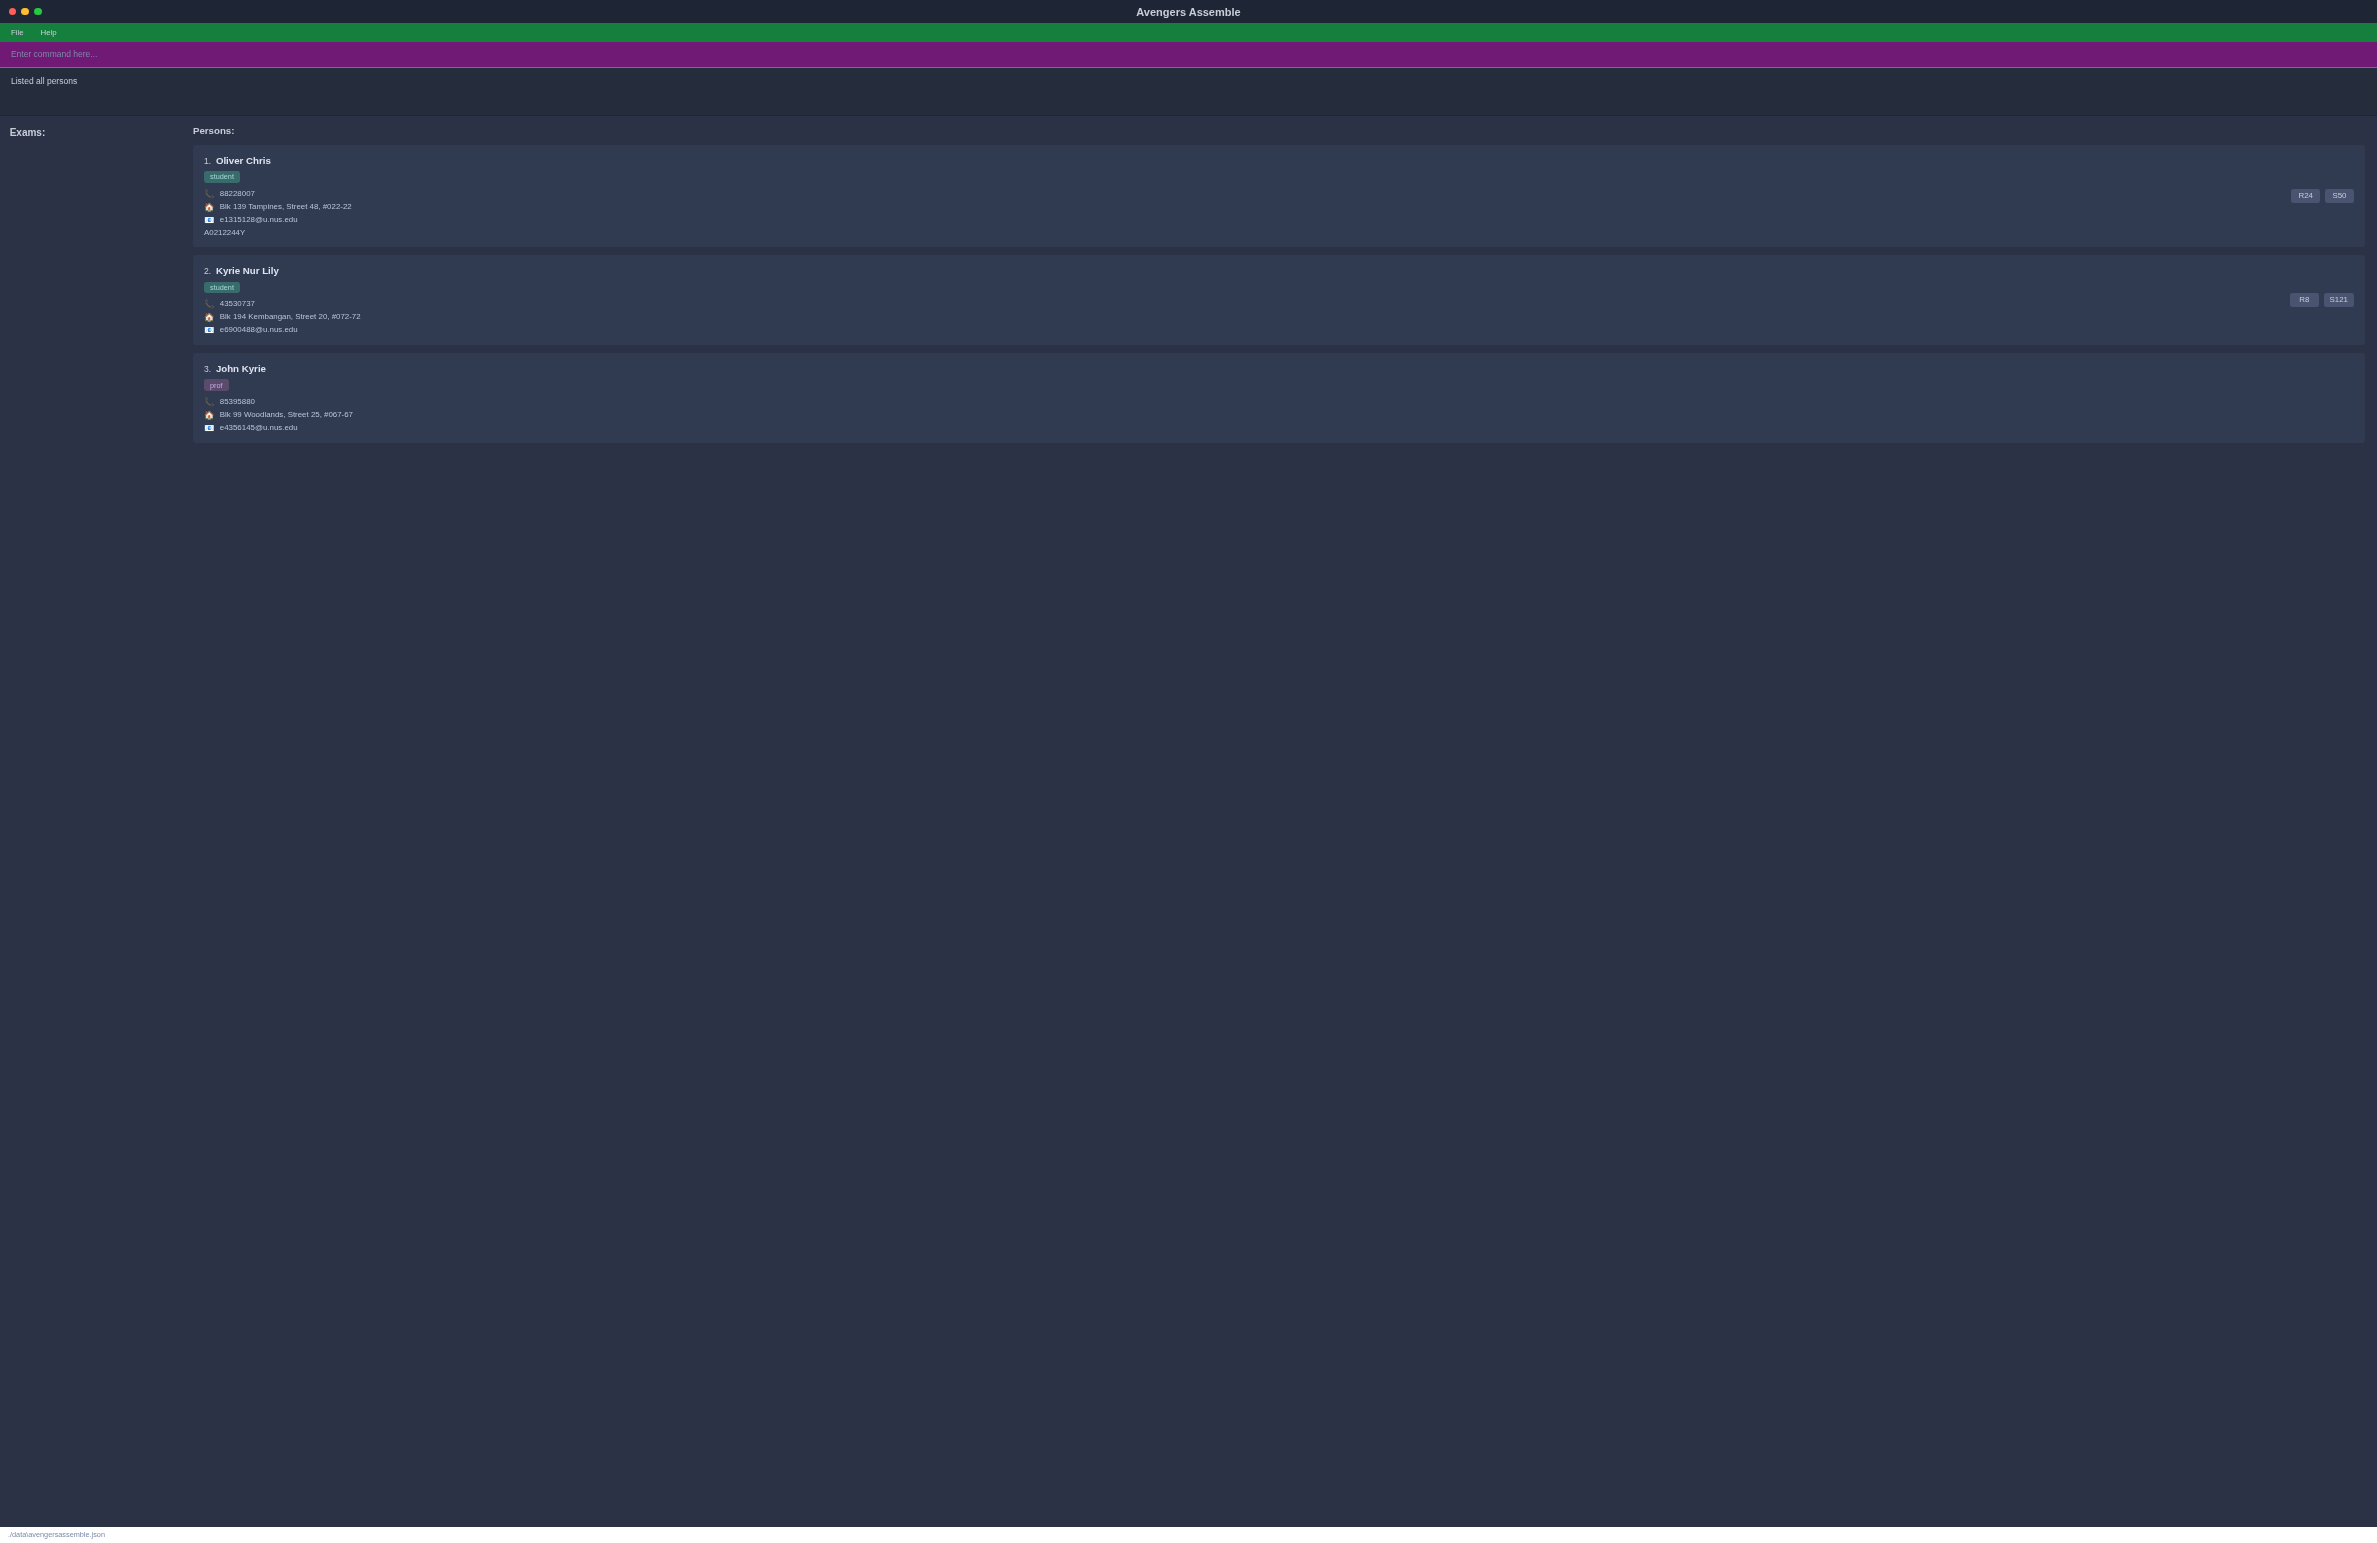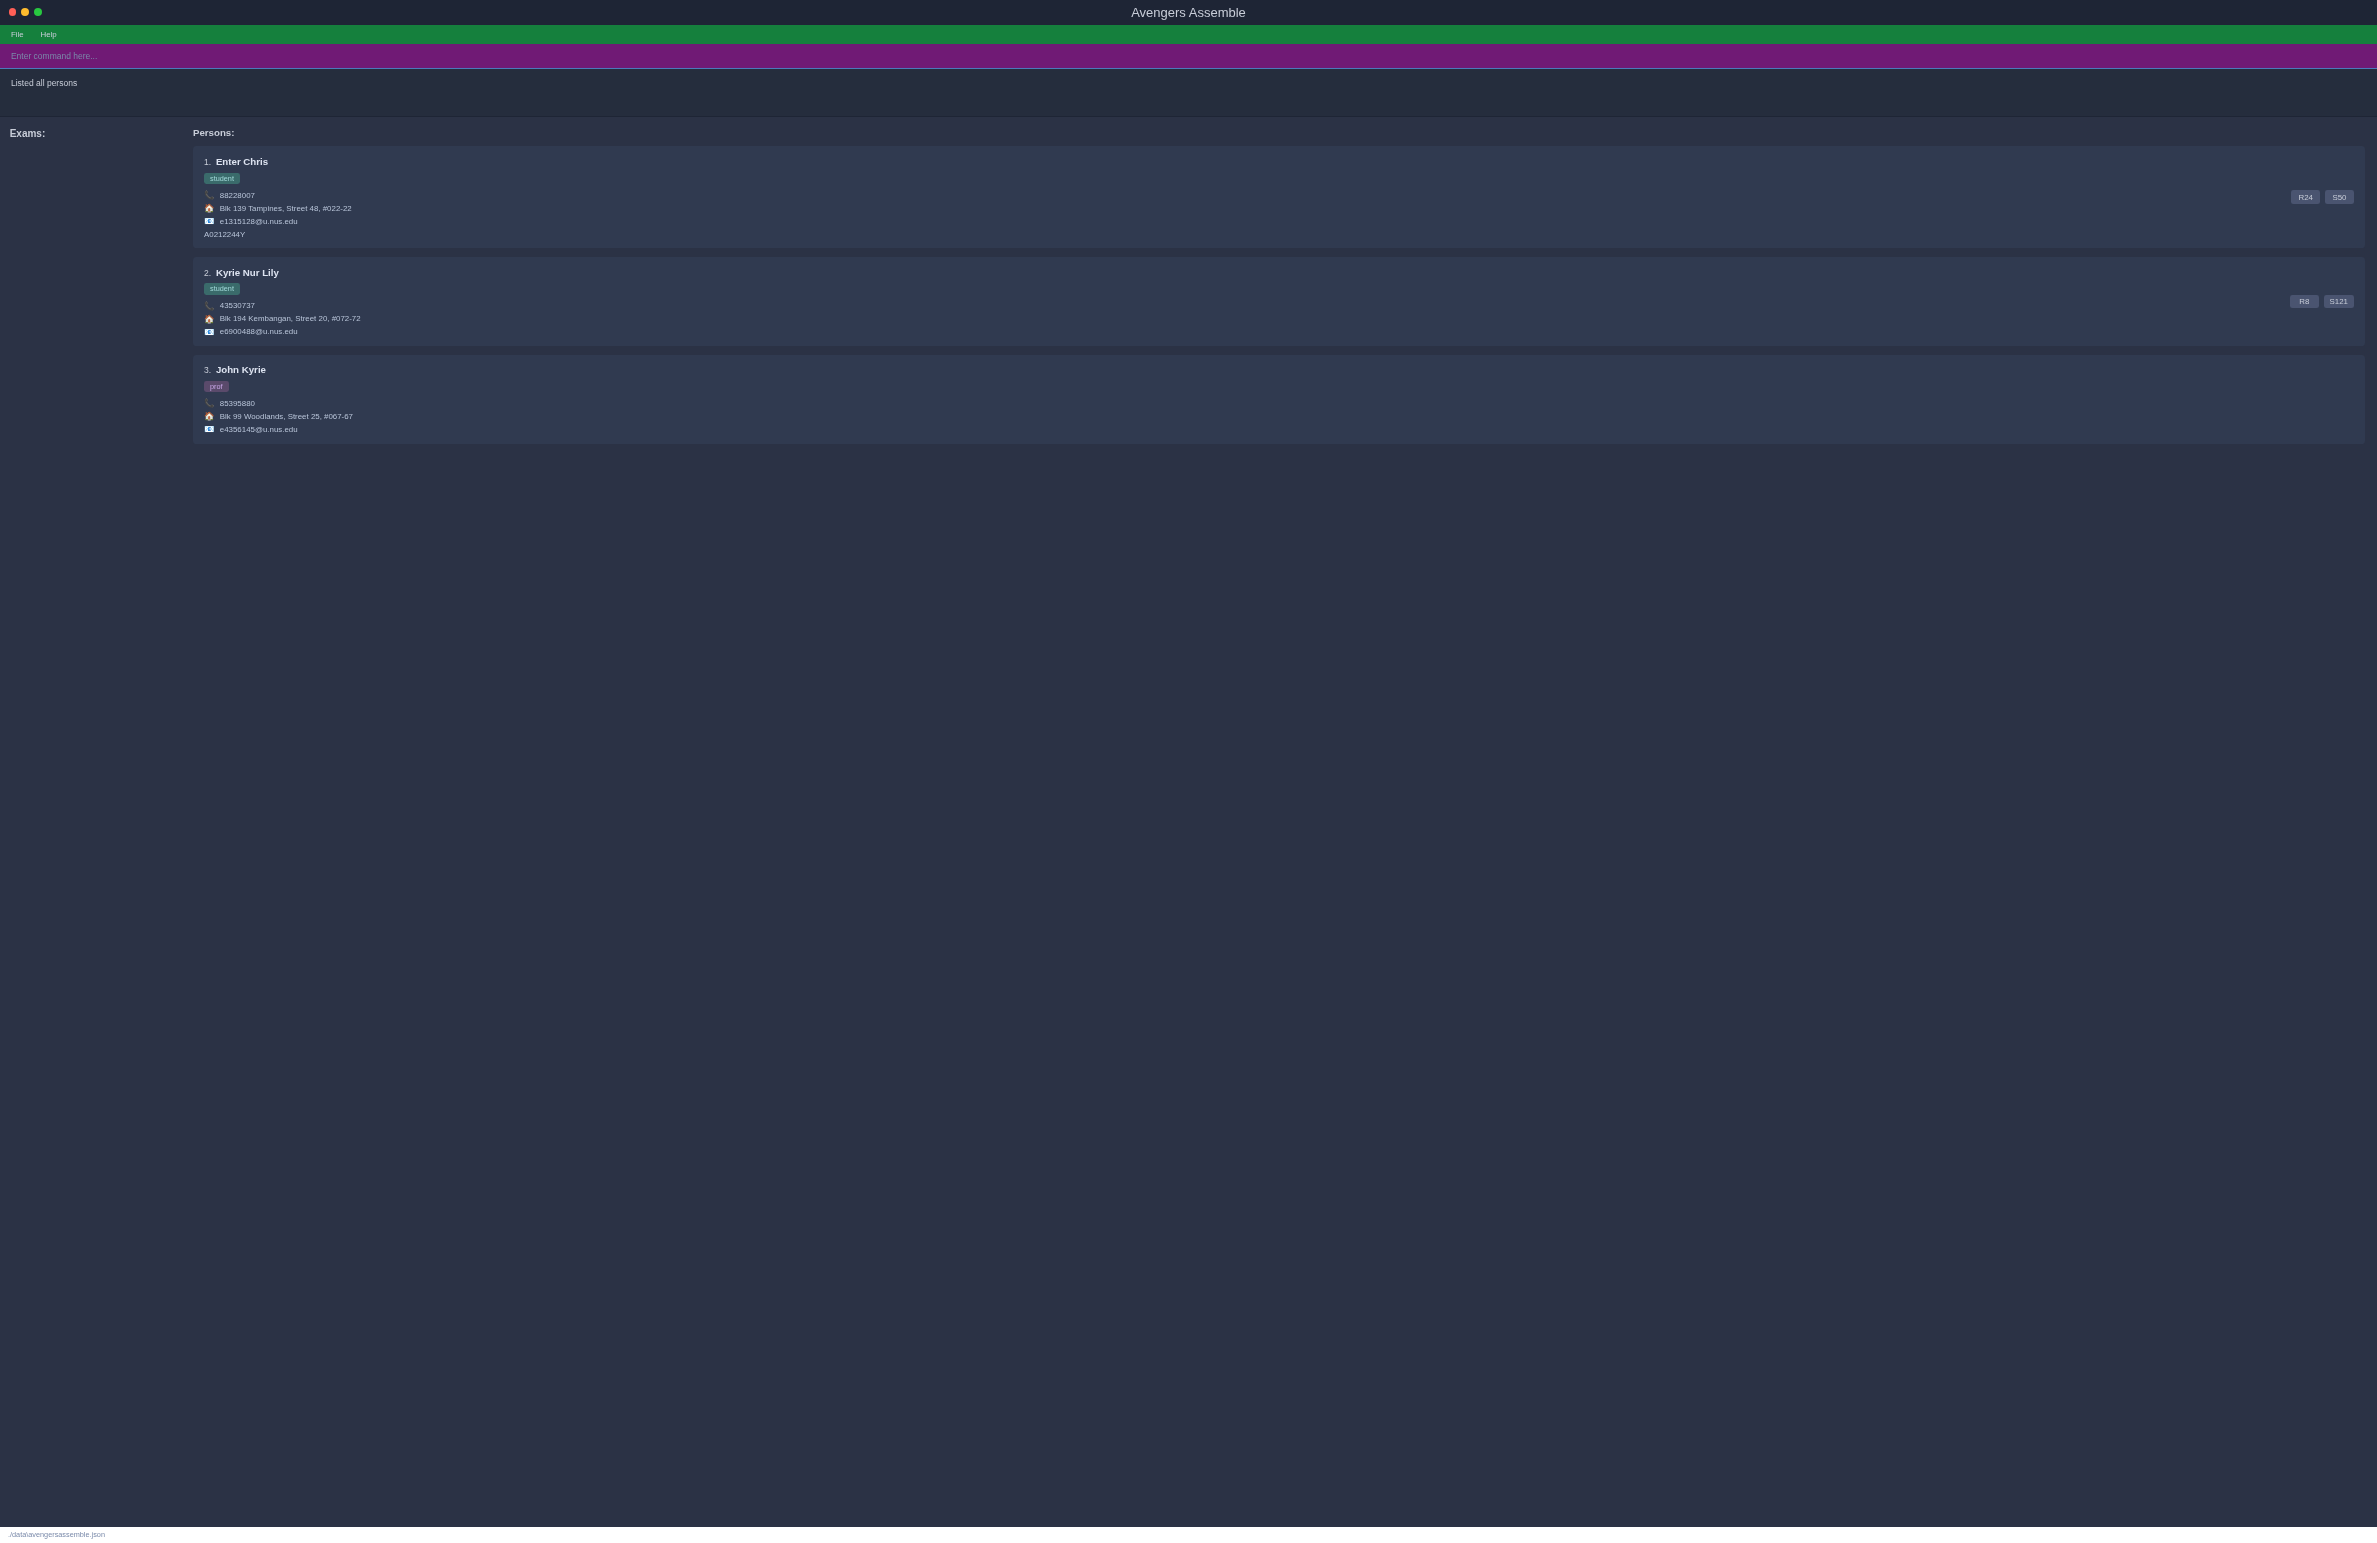--- a/index.html
+++ b/index.html
@@ -57,9 +57,9 @@
     }
 
     .titlebar-title {
-      font-size: 13px;
-      color: #c8cdd8;
-      font-weight: 400;
+      font-size: 11px;
+      color: #c8cdd8;
+      font-weight: 700;
     }
 
     

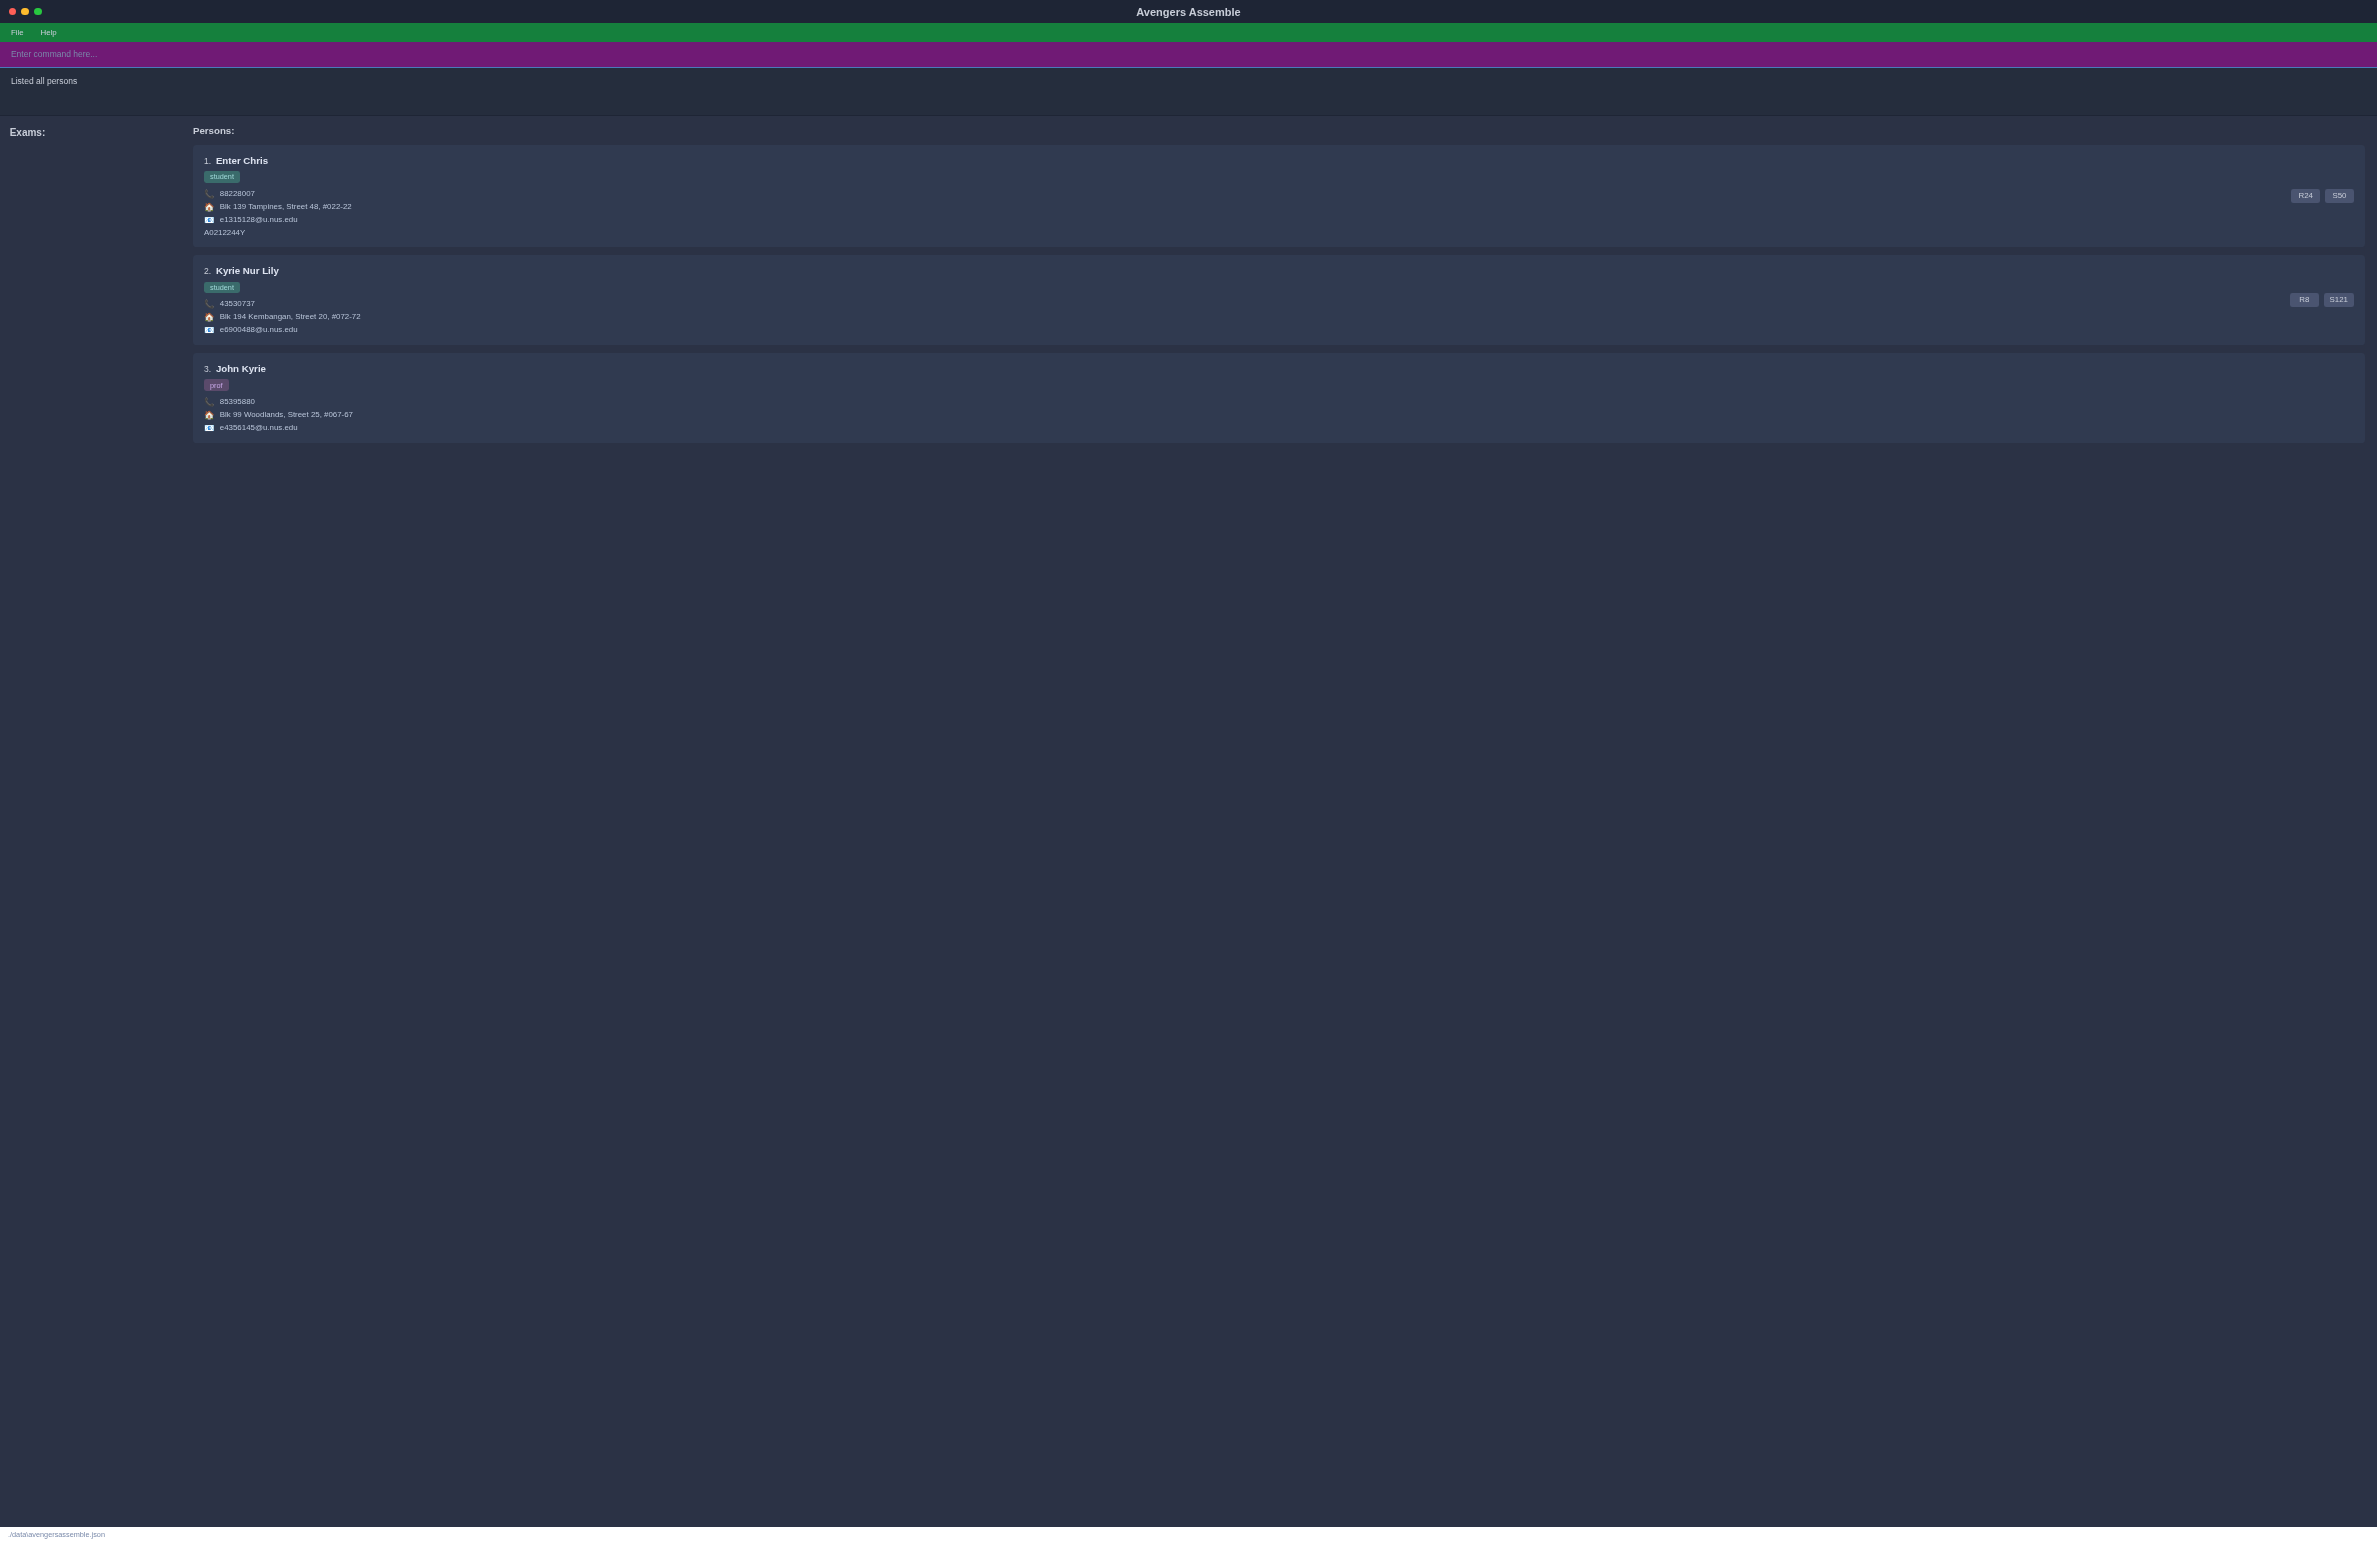--- a/index.html
+++ b/index.html
@@ -300,7 +300,7 @@
         <div class="person-card">
       <div class="person-header">
         <span class="person-number">1.</span>
-        <span class="person-name">Enter Chris</span>
+        <span class="person-name">Oliver Chris</span>
       </div>
       <span class="tag tag-student">student</span>
       <div class="person-details">

